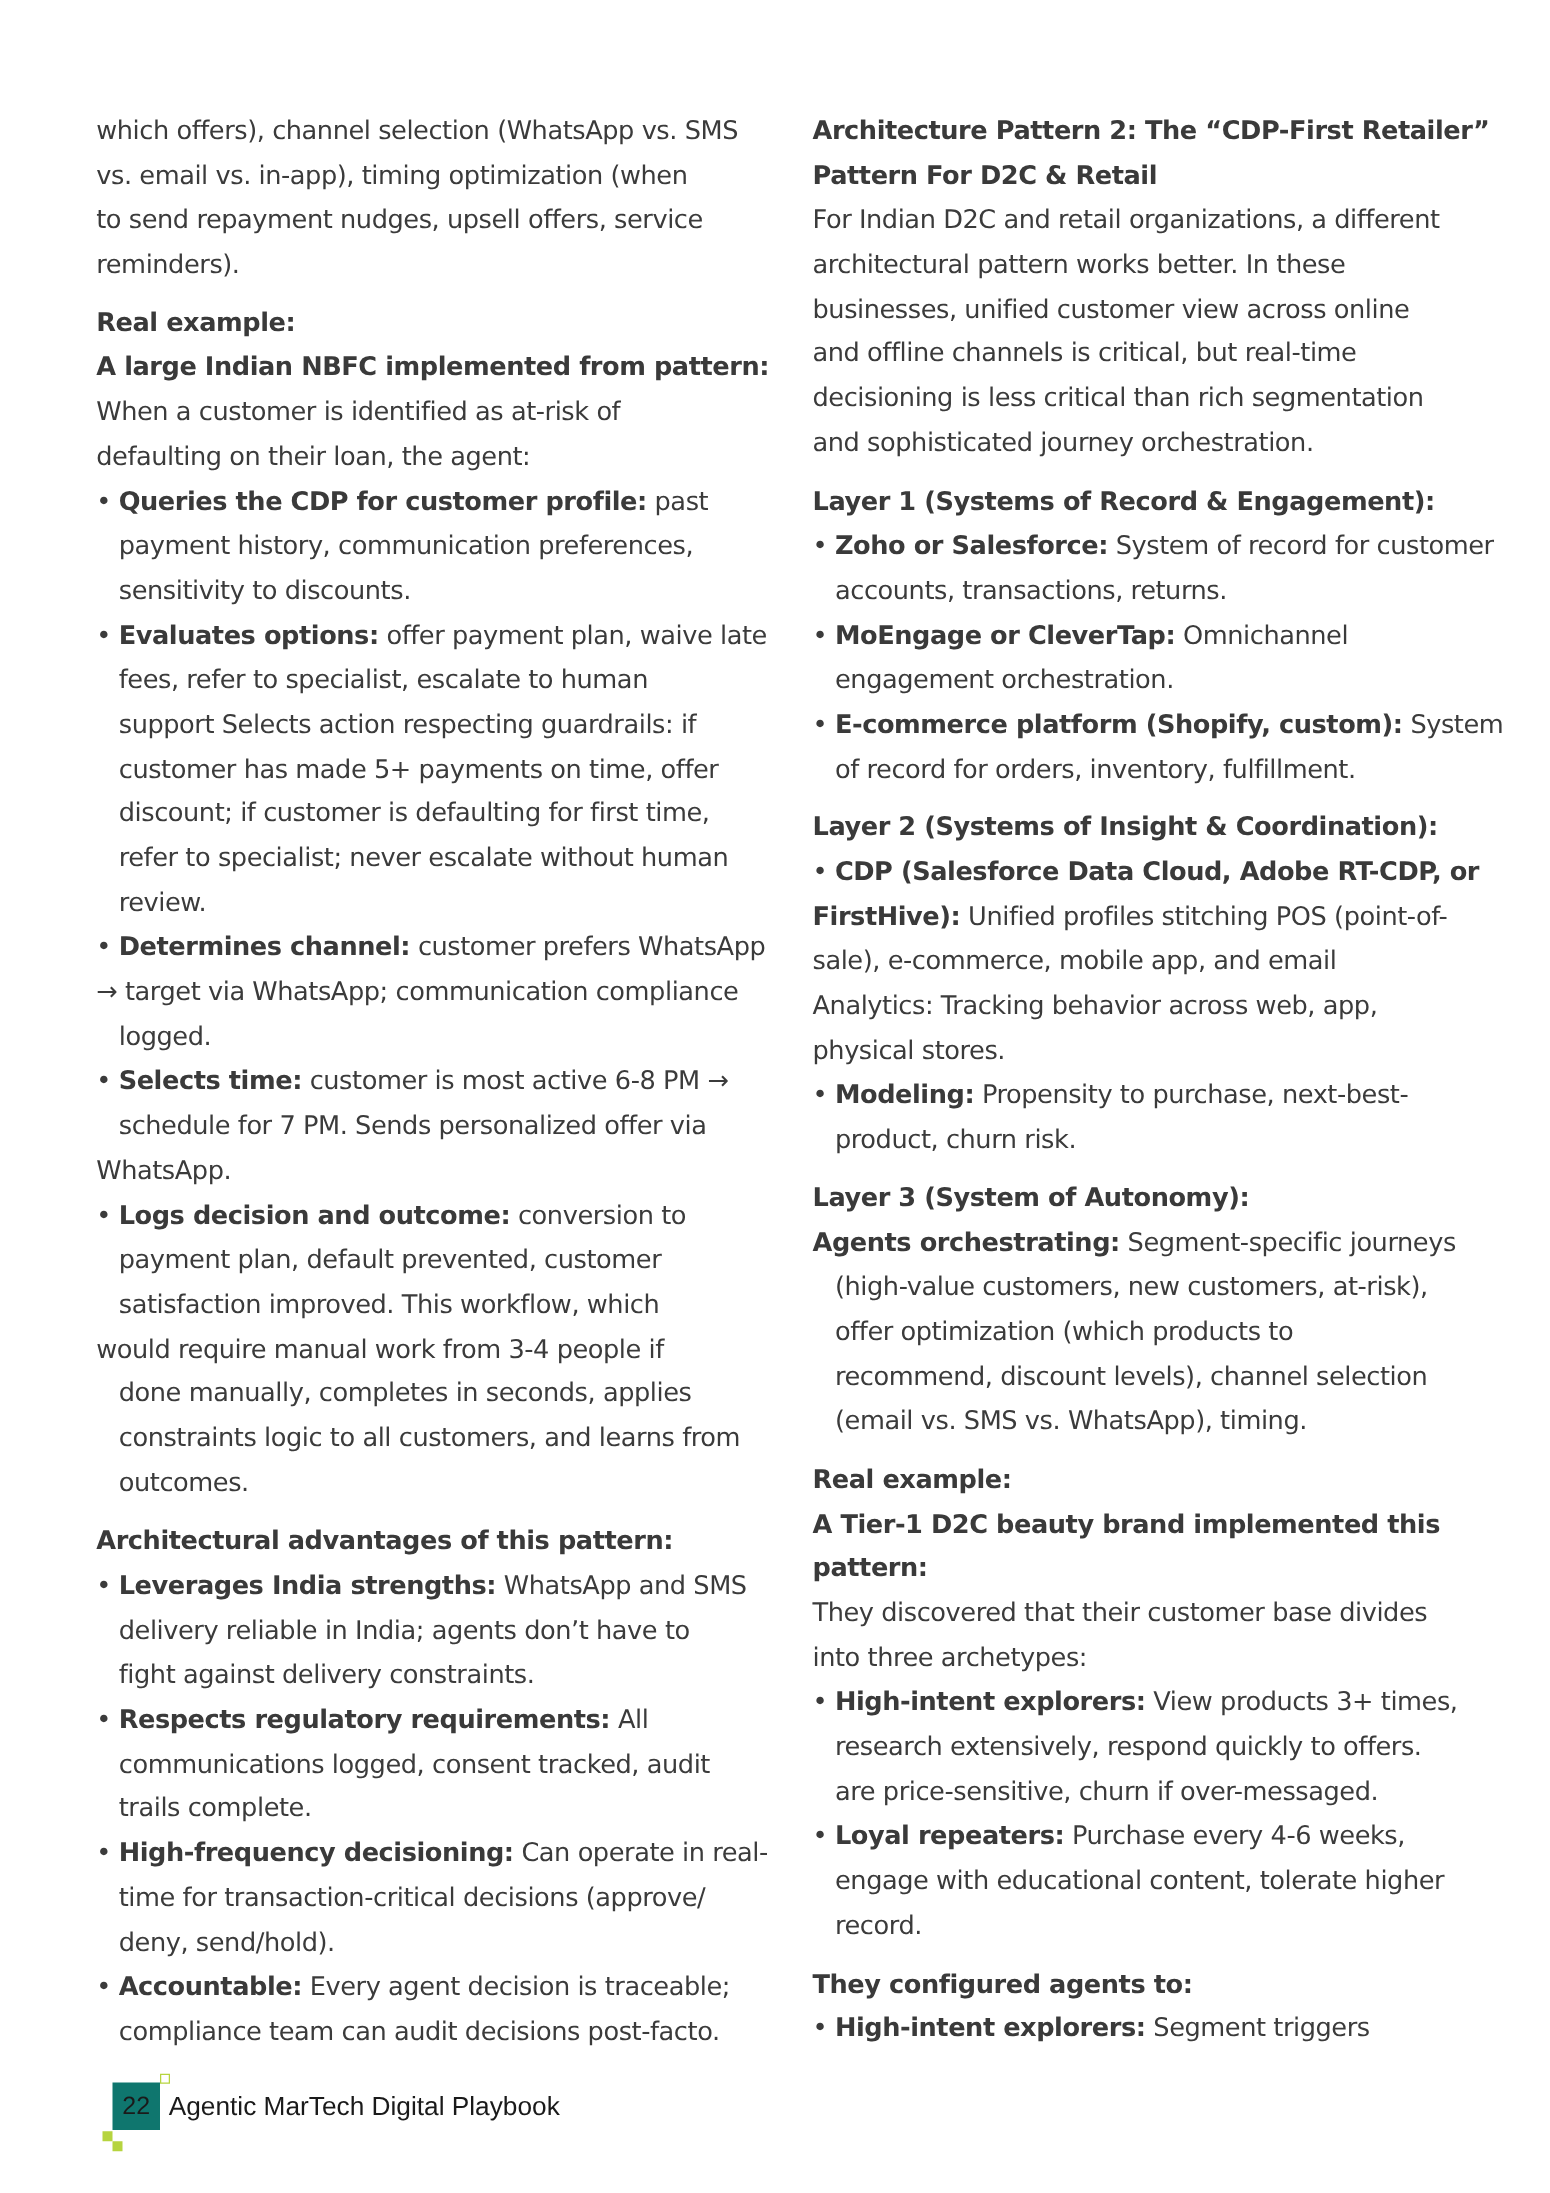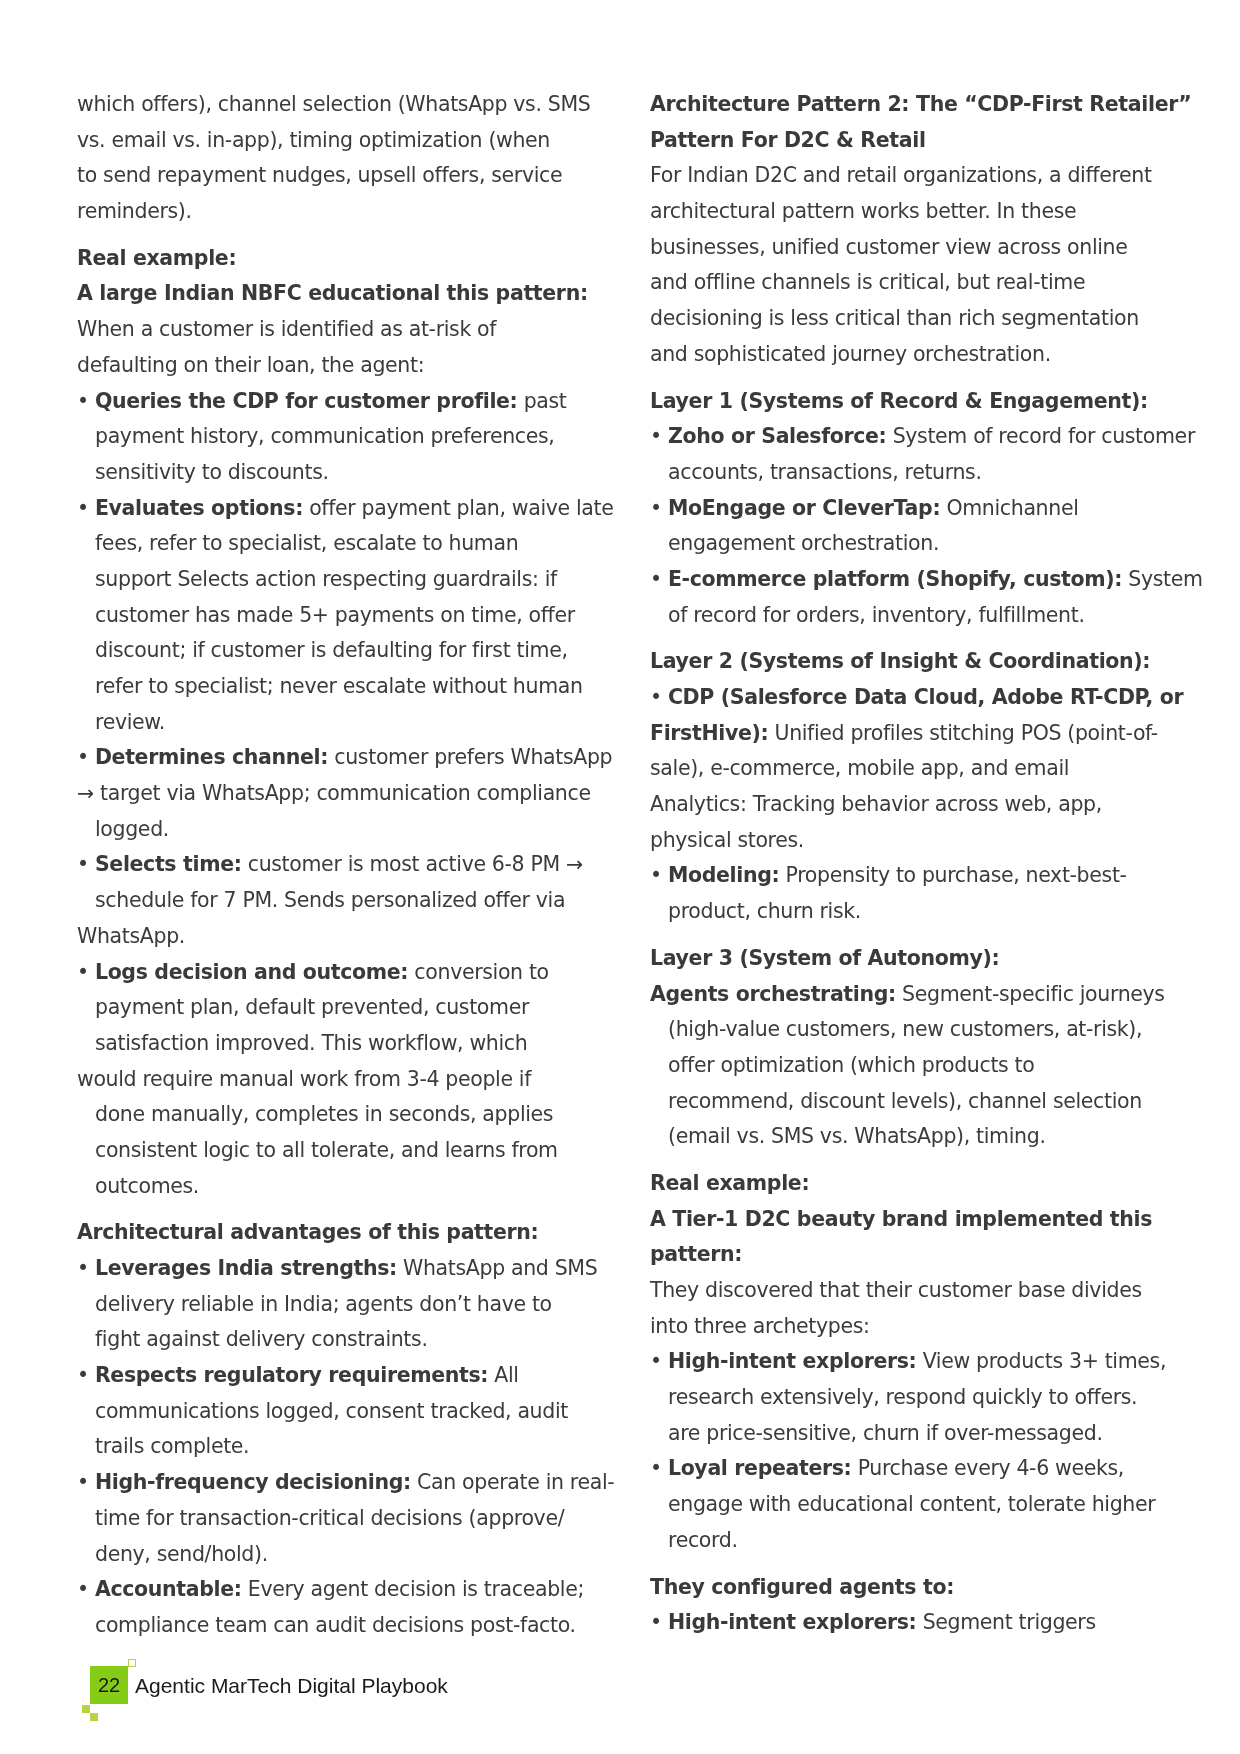--- a/index.html
+++ b/index.html
@@ -34,7 +34,7 @@
   <span class="ln">reminders).</span>
   <span class="gap"></span>
   <span class="ln"><b>Real example:</b></span>
-  <span class="ln"><b>A large Indian NBFC educational this pattern:</b></span>
+  <span class="ln"><b>A large Indian NBFC implemented from pattern:</b></span>
   <span class="ln">When a customer is identified as at-risk of</span>
   <span class="ln">defaulting on their loan, the agent:</span>
 

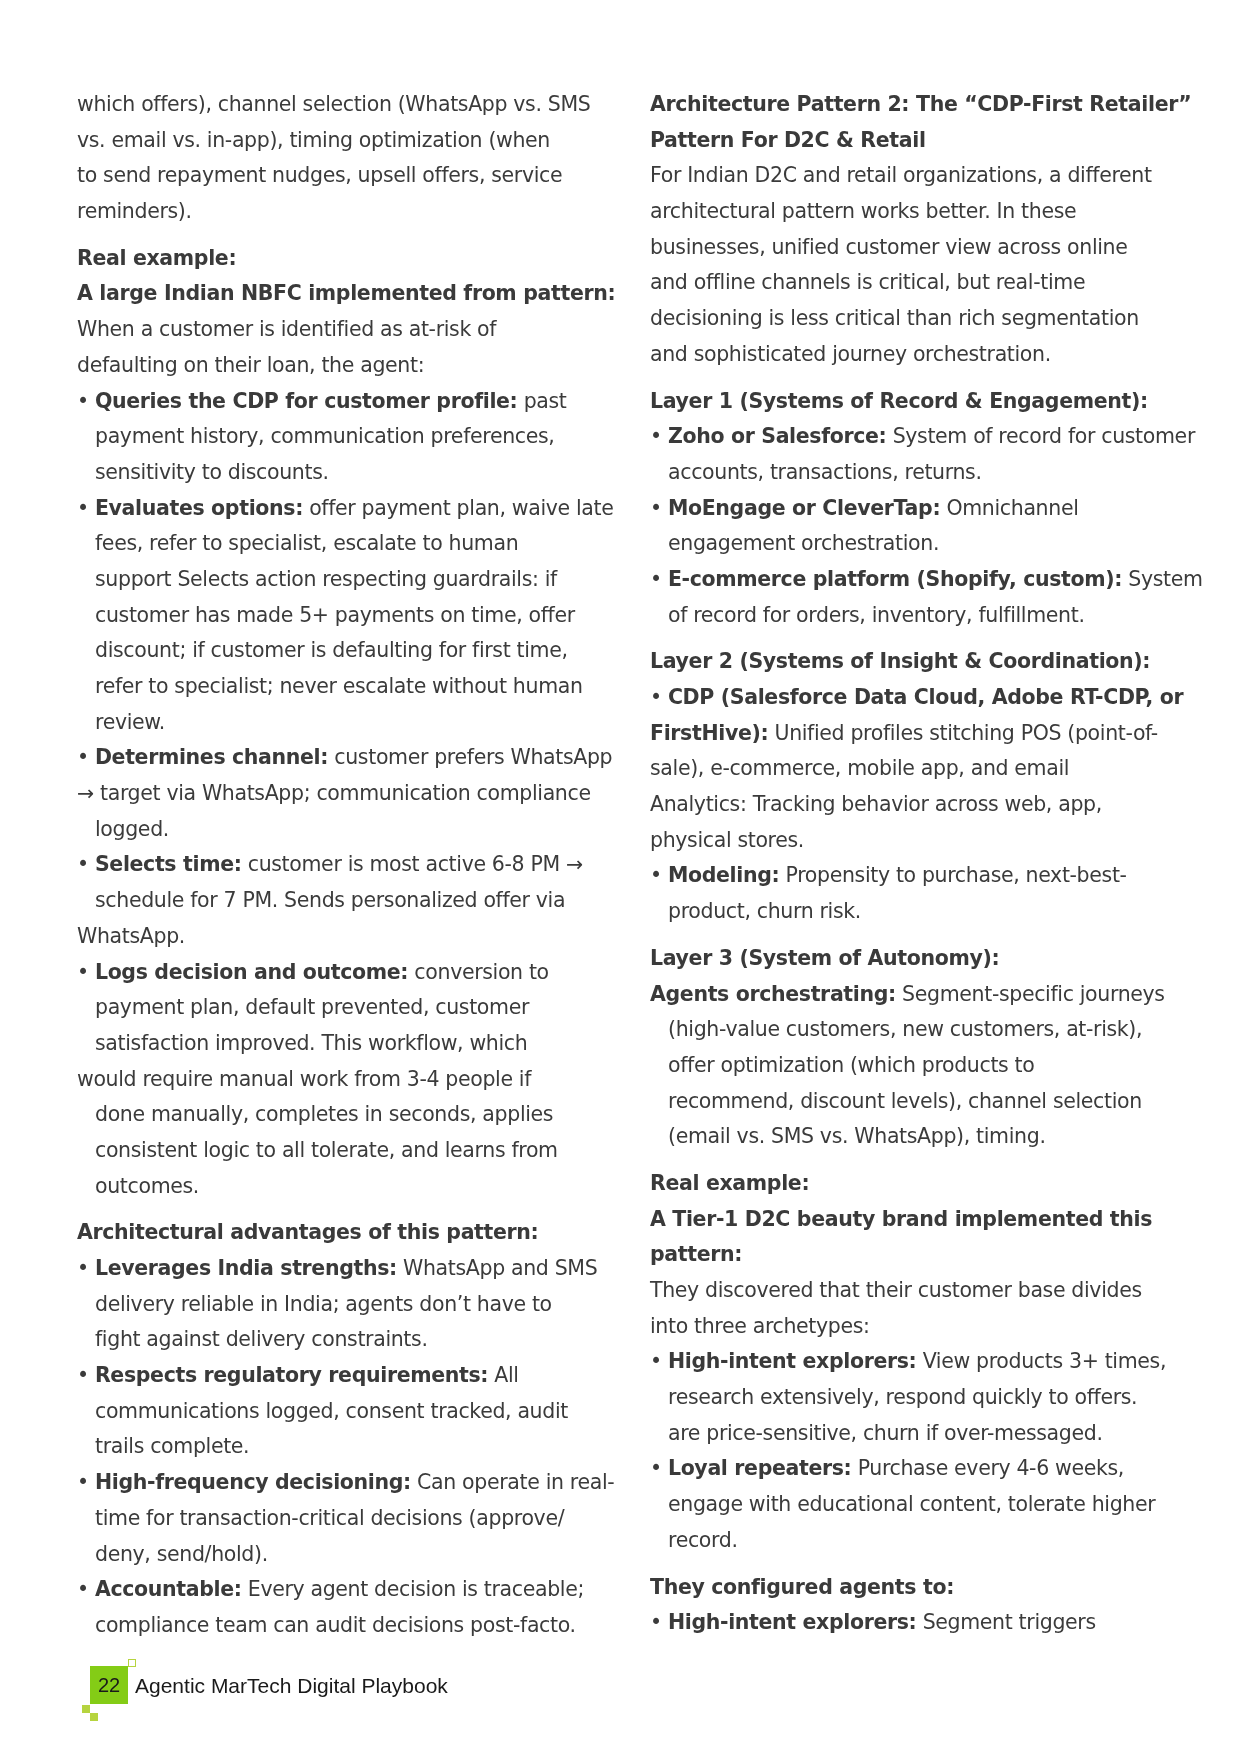--- a/index.html
+++ b/index.html
@@ -63,7 +63,7 @@
   <span class="ln ind">satisfaction improved. This workflow, which</span>
   <span class="ln">would require manual work from 3-4 people if</span>
   <span class="ln ind">done manually, completes in seconds, applies</span>
-  <span class="ln ind">consistent logic to all tolerate, and learns from</span>
+  <span class="ln ind">constraints logic to all customers, and learns from</span>
   <span class="ln ind">outcomes.</span>
   <span class="gap"></span>
 

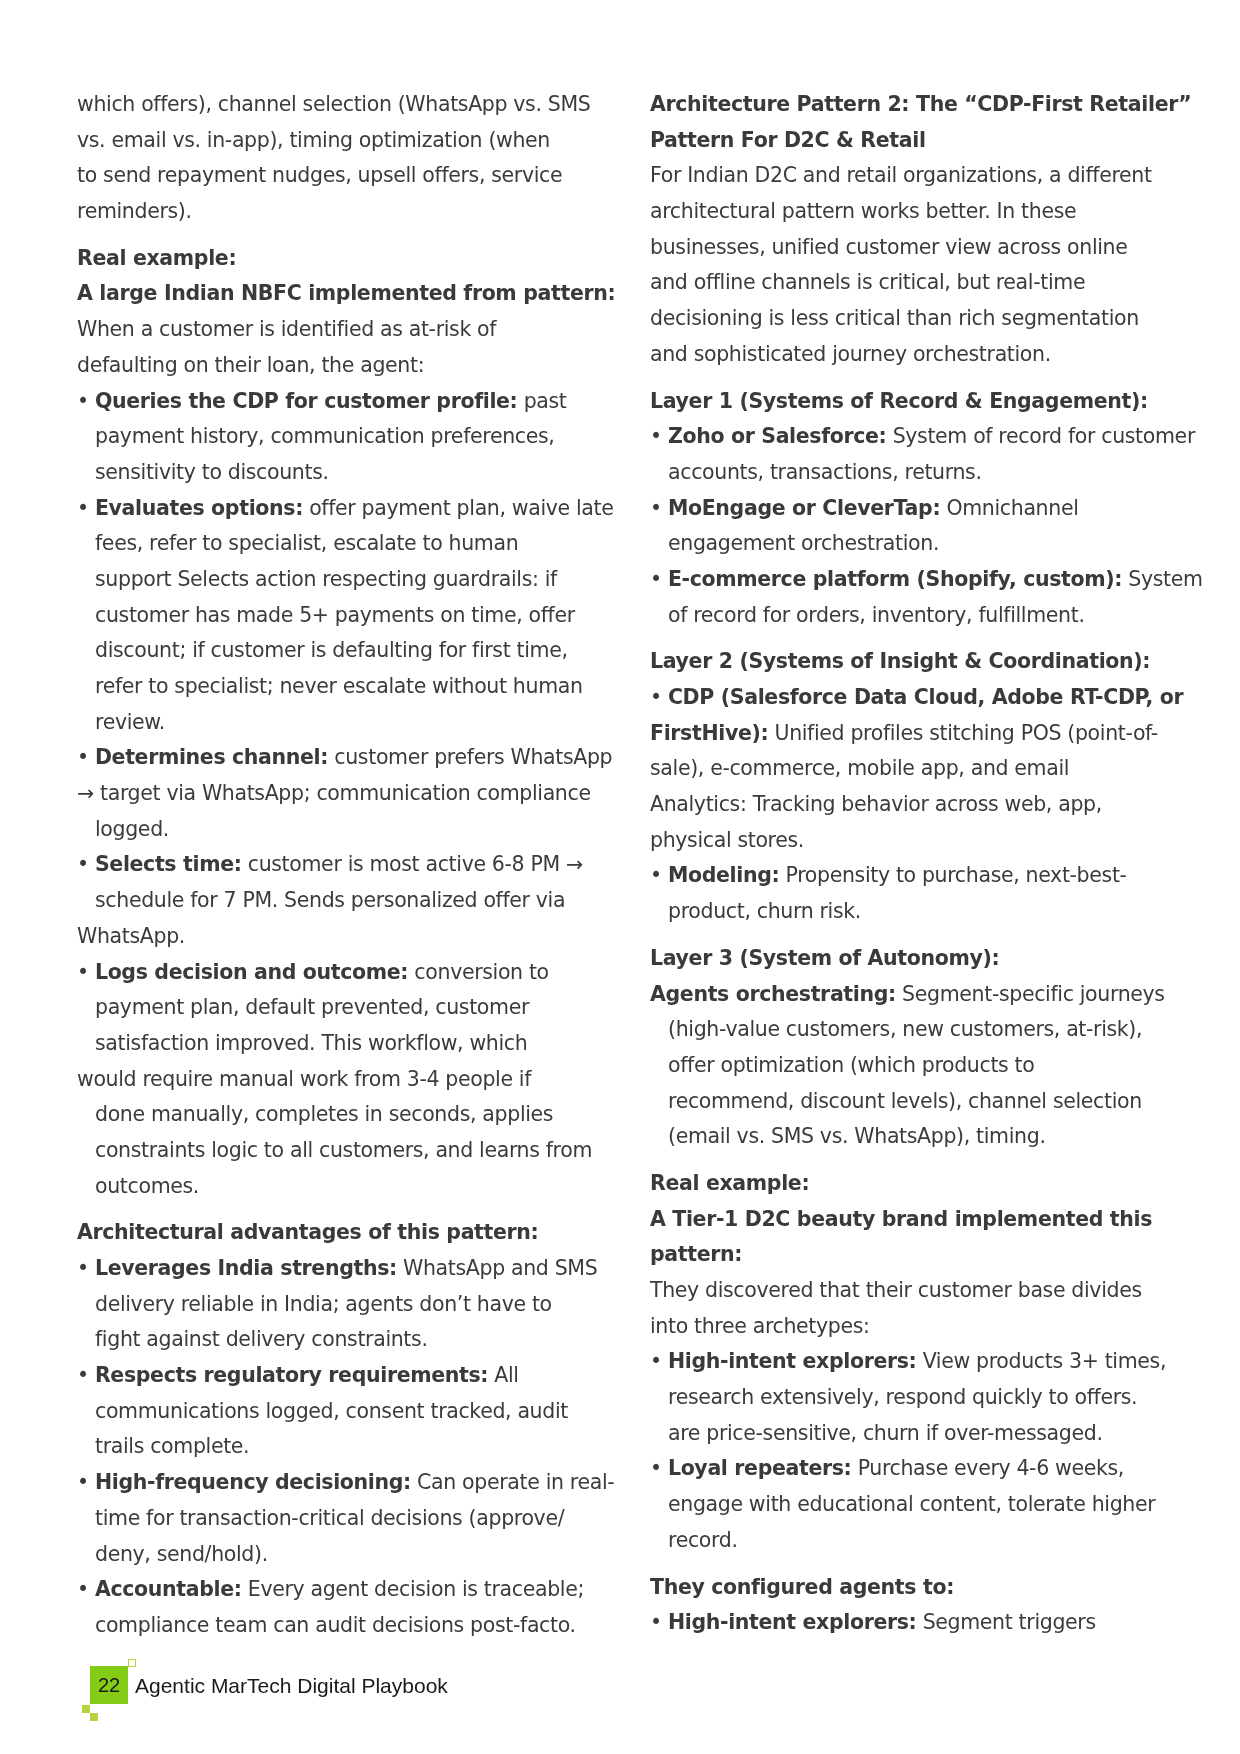--- a/index.html
+++ b/index.html
@@ -15,7 +15,7 @@
   b { font-weight: bold; color: #3a3a3a; }
   .footer { position: absolute; left: 0; top: 0; }
   .pg-box { position: absolute; left: 90px; top: 1666px; width: 38px; height: 38px;
-            background: #84cc16; color: #1a1a1a; font-size: 20px;
+            background: #0f766e; color: #1a1a1a; font-size: 20px;
             line-height: 38px; text-align: center; font-family: "Liberation Sans", sans-serif; }
   .pg-out { position: absolute; left: 128px; top: 1659px; width: 6px; height: 6px;
             border: 1px solid #b6d43f; background: #fff; }

